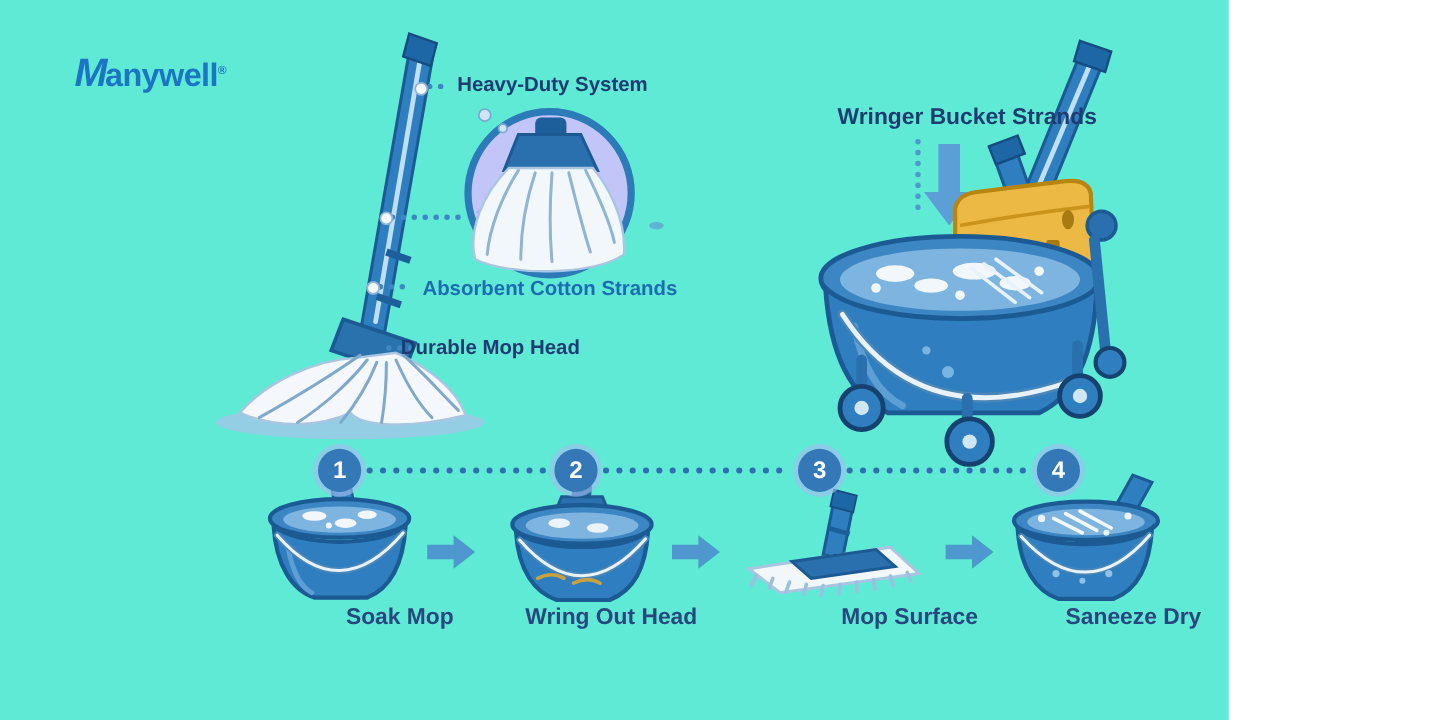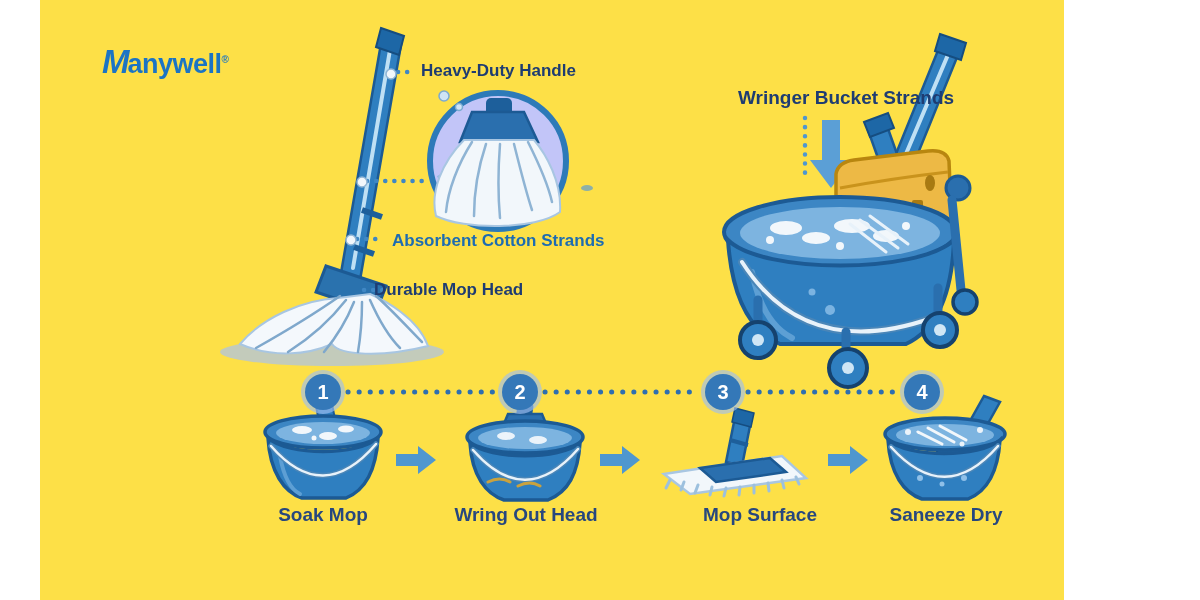--- a/index.html
+++ b/index.html
@@ -6,10 +6,9 @@
   .canvas{
     position:relative;
     width:1024px;height:600px;
-    background:#fde047;
+    background:#5eead4;
     overflow:hidden;
     font-family:"Liberation Sans","DejaVu Sans",sans-serif;
-    margin-left:40px;
   }
   .illu{position:absolute;left:0;top:0;width:1200px;height:600px;}
   .abs{position:absolute;}

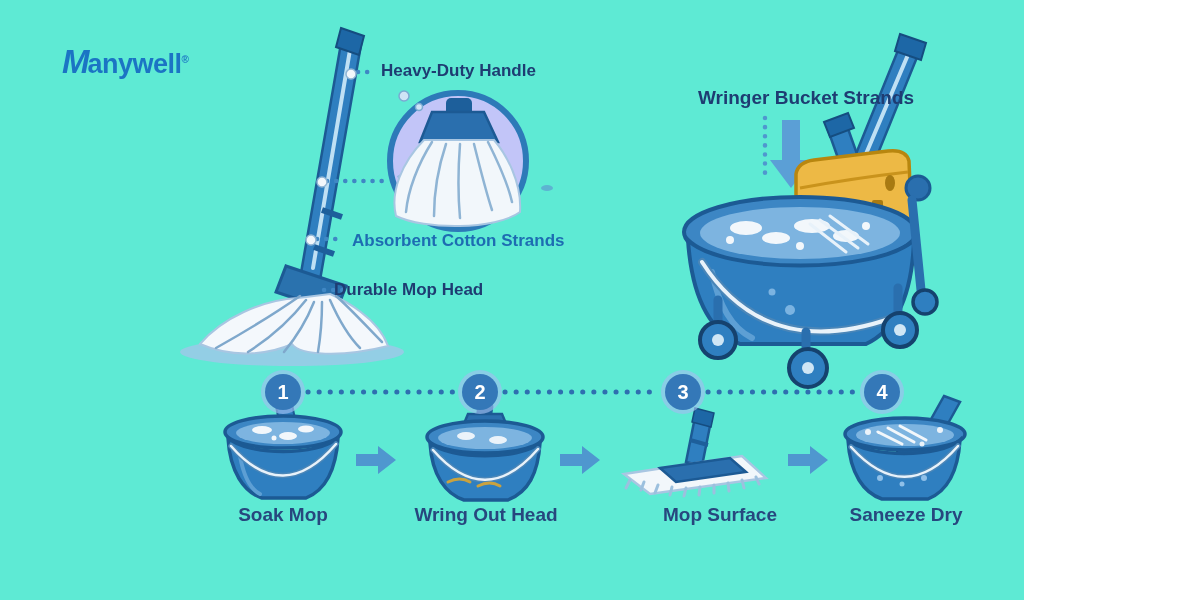--- a/index.html
+++ b/index.html
@@ -287,7 +287,7 @@
     <span class="m">M</span><span>anywell</span><sup>®</sup>
   </div>
 
-  <div class="abs callout" style="left:381px;top:61px;">Heavy-Duty Handle</div>
+  <div class="abs callout" style="left:381px;top:61px;">Heavy-Duty System</div>
 
   <div class="abs callout bright" style="left:352px;top:231px;">Absorbent Cotton Strands</div>
 

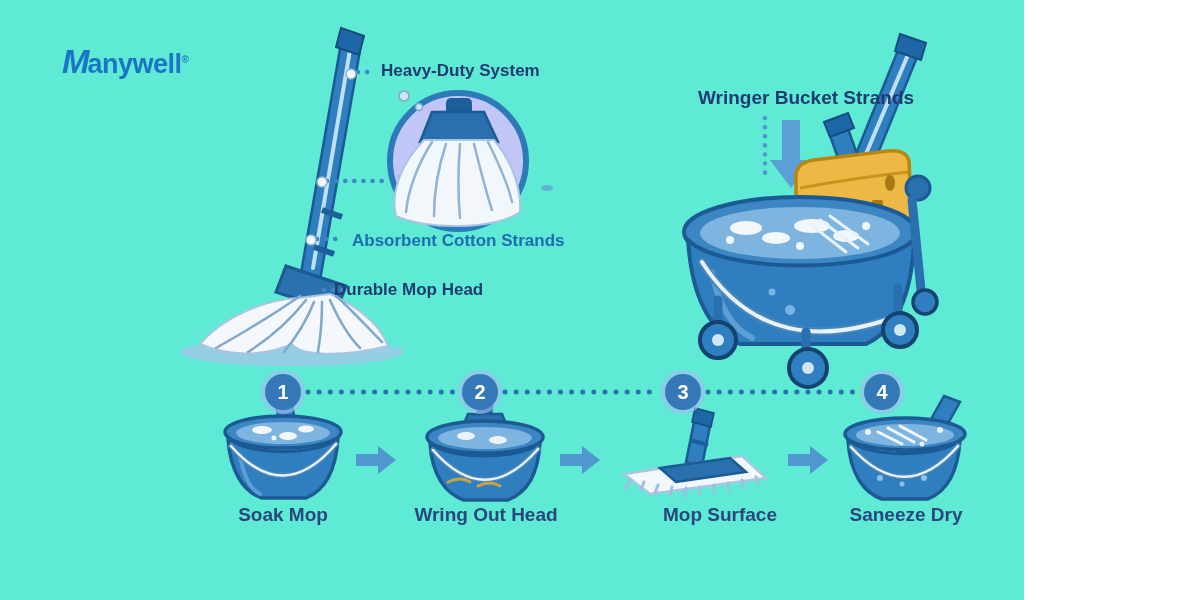--- a/index.html
+++ b/index.html
@@ -30,7 +30,7 @@
     top:374px;
   }
   .step-label{
-    top:504px;width:190px;text-align:center;
+    top:504px;width:190px;text-align:right;
     color:#27477e;font-weight:700;font-size:19px;white-space:nowrap;
   }
 </style>

